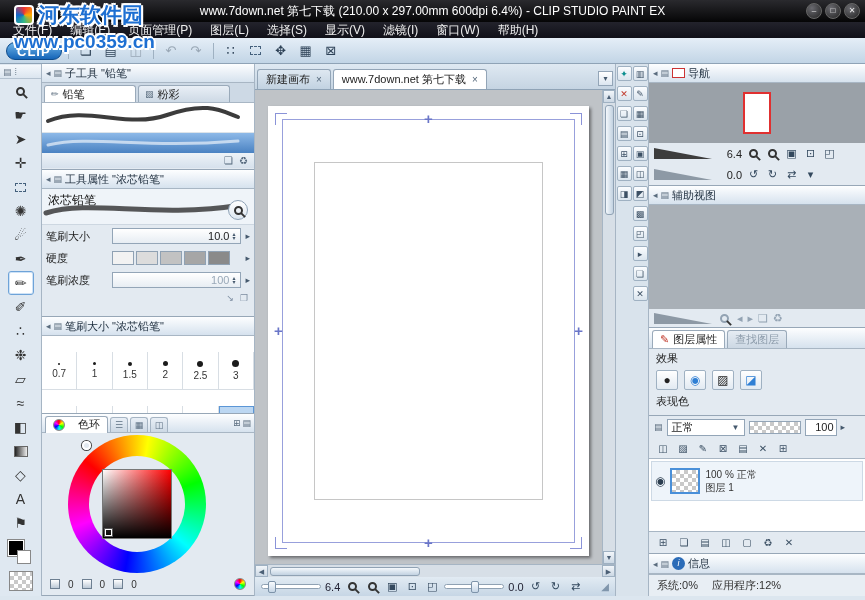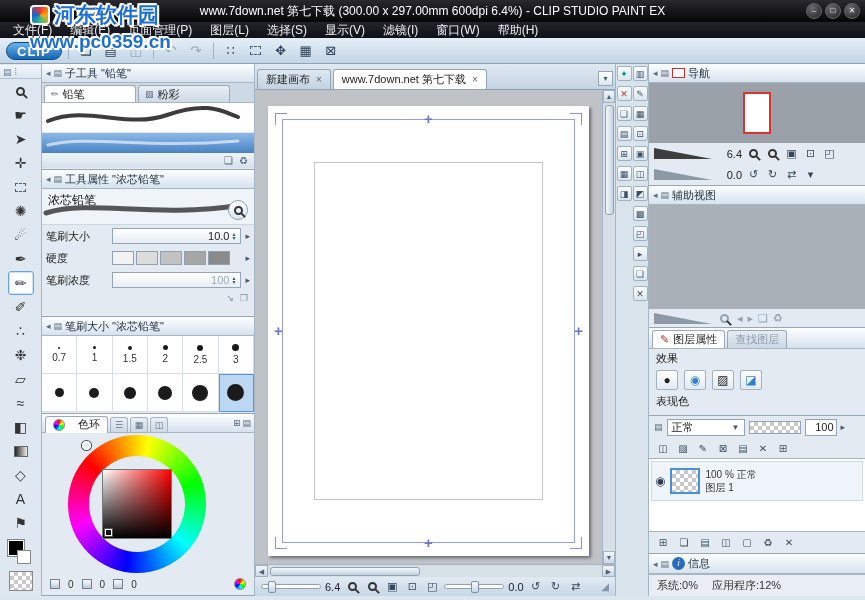--- a/index.html
+++ b/index.html
@@ -14,7 +14,7 @@
   .wbtn { width:16px; height:16px; border-radius:50%; background:radial-gradient(circle at 35% 30%,#6a6a70,#222); border:1px solid #666; color:#eee; font-size:8px; line-height:14px; text-align:center; cursor:default; }
 
   
-  .watermark { position:absolute; left:30px; top:1px; z-index:50; pointer-events:none; }
+  .watermark { position:absolute; left:14px; top:1px; z-index:50; pointer-events:none; }
   .wm-row { display:flex; align-items:center; gap:4px; }
   .wm-logo { width:20px; height:20px; border-radius:4px; background:conic-gradient(#e33,#fa0,#3b8,#16c,#e33); border:2px solid #fff; }
   .wm1 { font-size:21px; font-weight:bold; color:#1d6fd2; text-shadow:-2px 0 #fff,2px 0 #fff,0 -2px #fff,0 2px #fff,2px 2px #fff,-2px -2px #fff; }

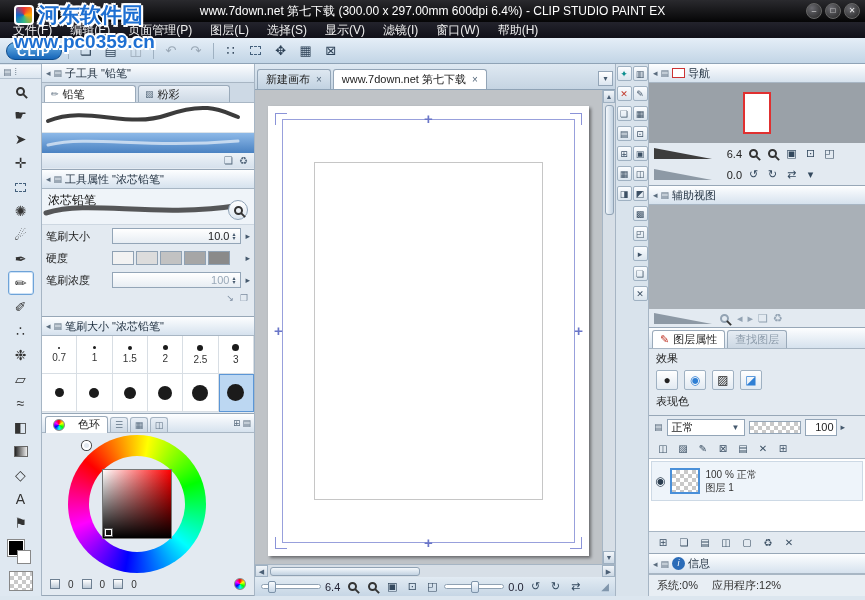--- a/index.html
+++ b/index.html
@@ -172,7 +172,7 @@
 <div class="app">
 
   <div class="titlebar">
-    <span class="title">www.7down.net 第七下载 (300.00 x 297.00mm 600dpi 6.4%) - CLIP STUDIO PAINT EX</span>
+    <span class="title">www.7down.net 第七下载 (210.00 x 297.00mm 600dpi 6.4%) - CLIP STUDIO PAINT EX</span>
     <span class="winbtns">
       <span class="wbtn">–</span>
       <span class="wbtn">□</span>

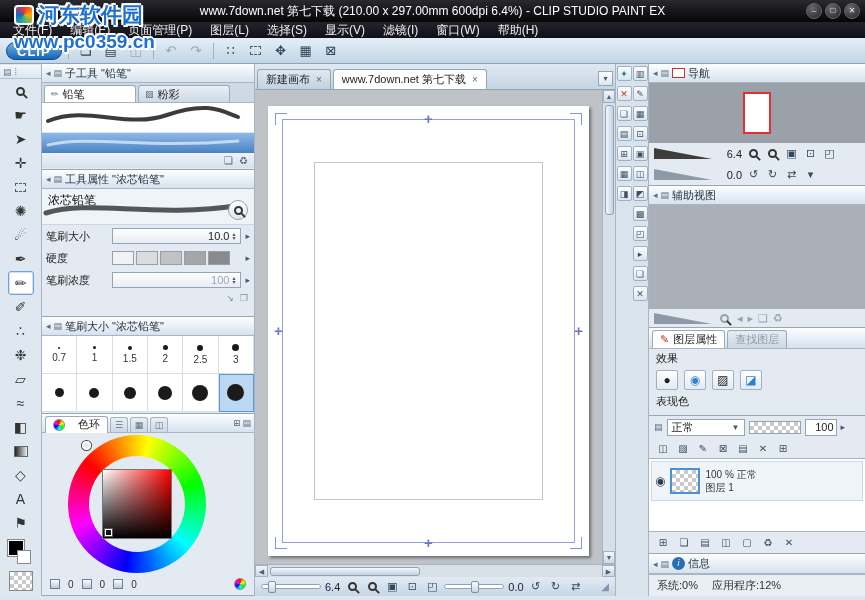--- a/index.html
+++ b/index.html
@@ -82,7 +82,7 @@
 
   
   .bgrid { display:grid; grid-template-columns:repeat(6,1fr); background:#fff; }
-  .bcell { height:38px; border-right:1px solid #d8dee4; border-bottom:1px solid #d8dee4; display:flex; flex-direction:column; align-items:center; justify-content:center; gap:3px; font-size:10px; color:#333; }
+  .bcell { height:38px; border-right:1px solid #d8dee4; border-bottom:1px solid #d8dee4; display:flex; flex-direction:column; align-items:center; justify-content:center; gap:3px; font-size:10px; color:#333;margin-top:16px; }
   .bcell.sel { background:#bcd7f2; outline:1px solid #5b96d6; outline-offset:-1px; }
   .dot { background:#1b1b1b; border-radius:50%; }
 

